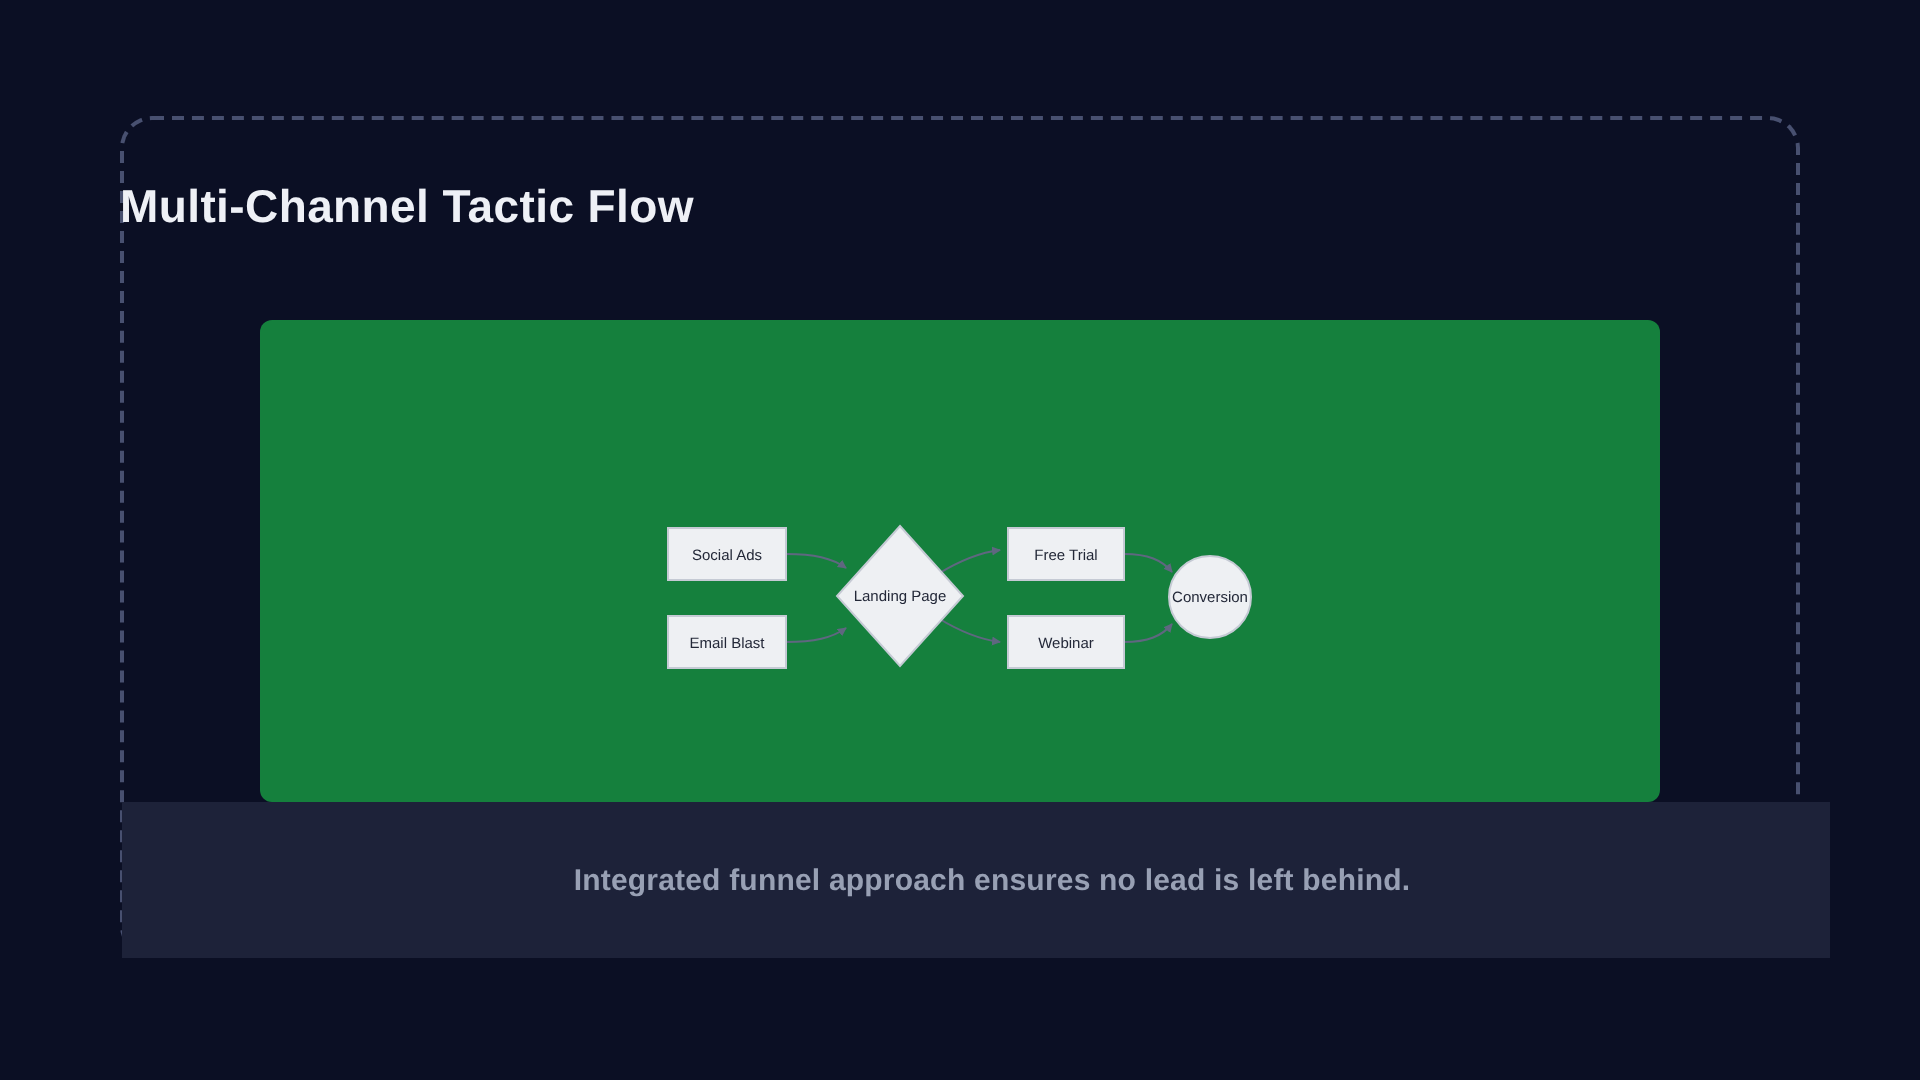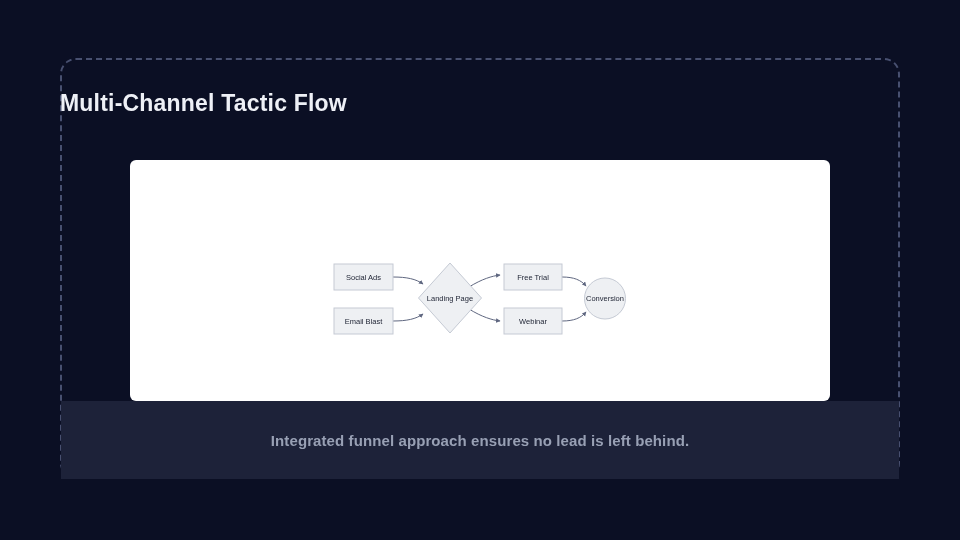--- a/index.html
+++ b/index.html
@@ -35,7 +35,7 @@
     position: absolute;
     left: 130px; top: 160px;
     width: 700px; height: 241px;
-    background: #ffffff;
+    background: #15803d;
     border-radius: 6px;
     z-index: 2;
   }

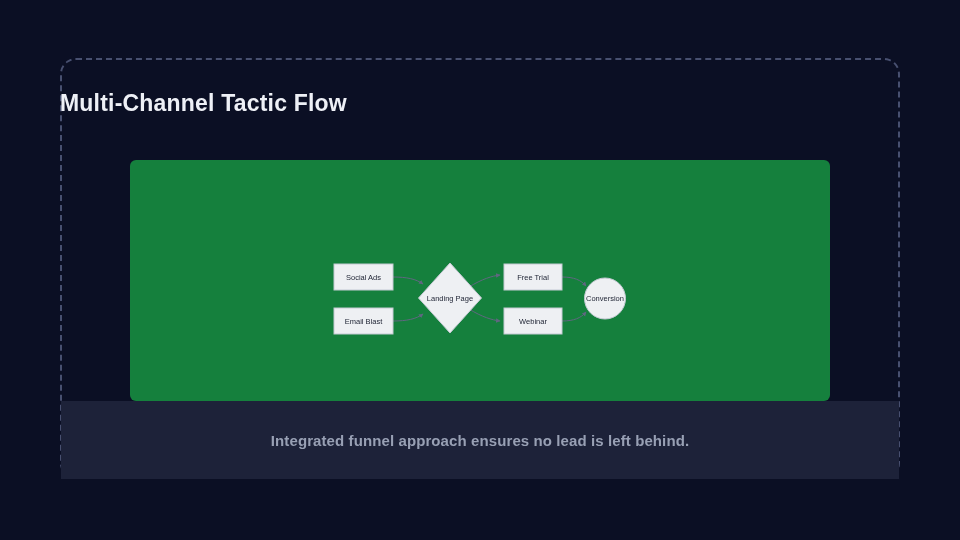--- a/index.html
+++ b/index.html
@@ -66,6 +66,7 @@
     align-items: center;
     justify-content: center;
     z-index: 3;
+    padding-left: 16px;
   }
   .caption-text {
     margin: 0;

